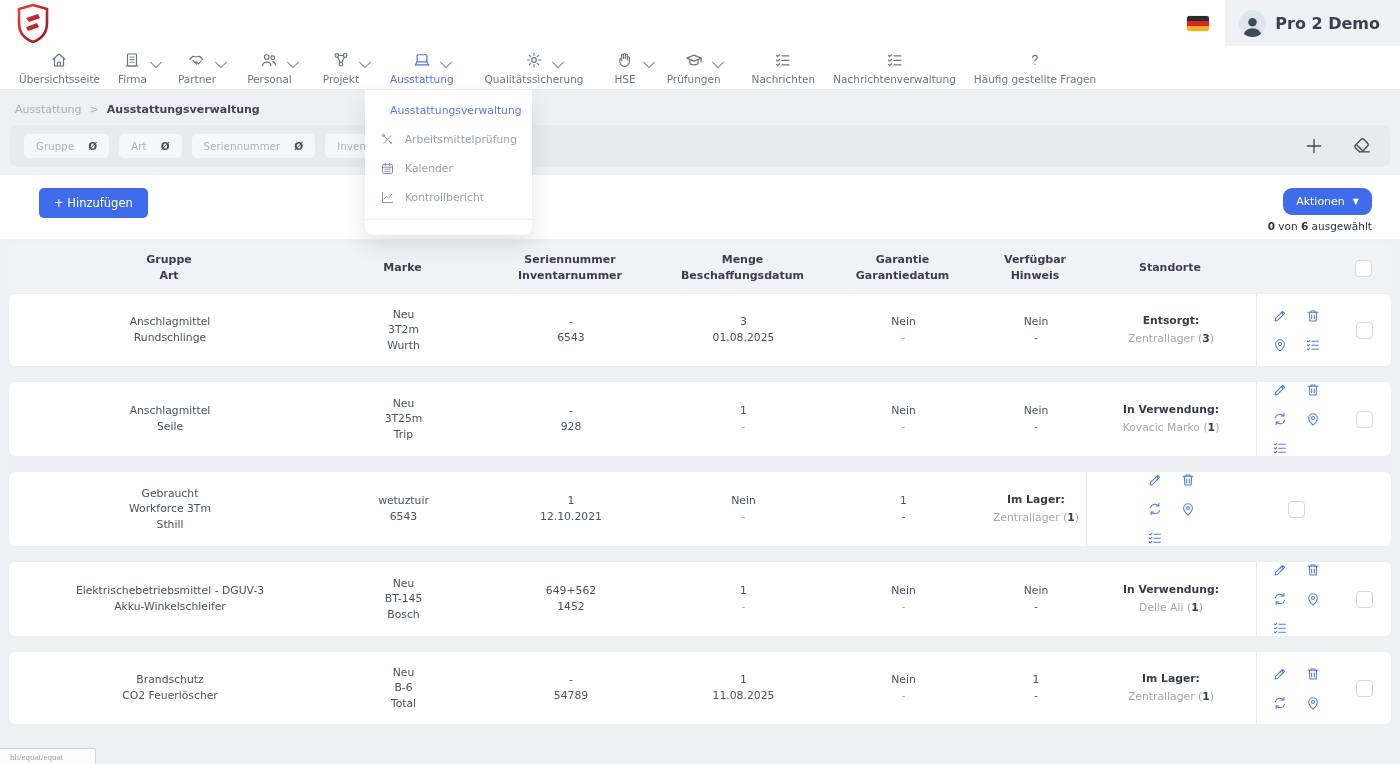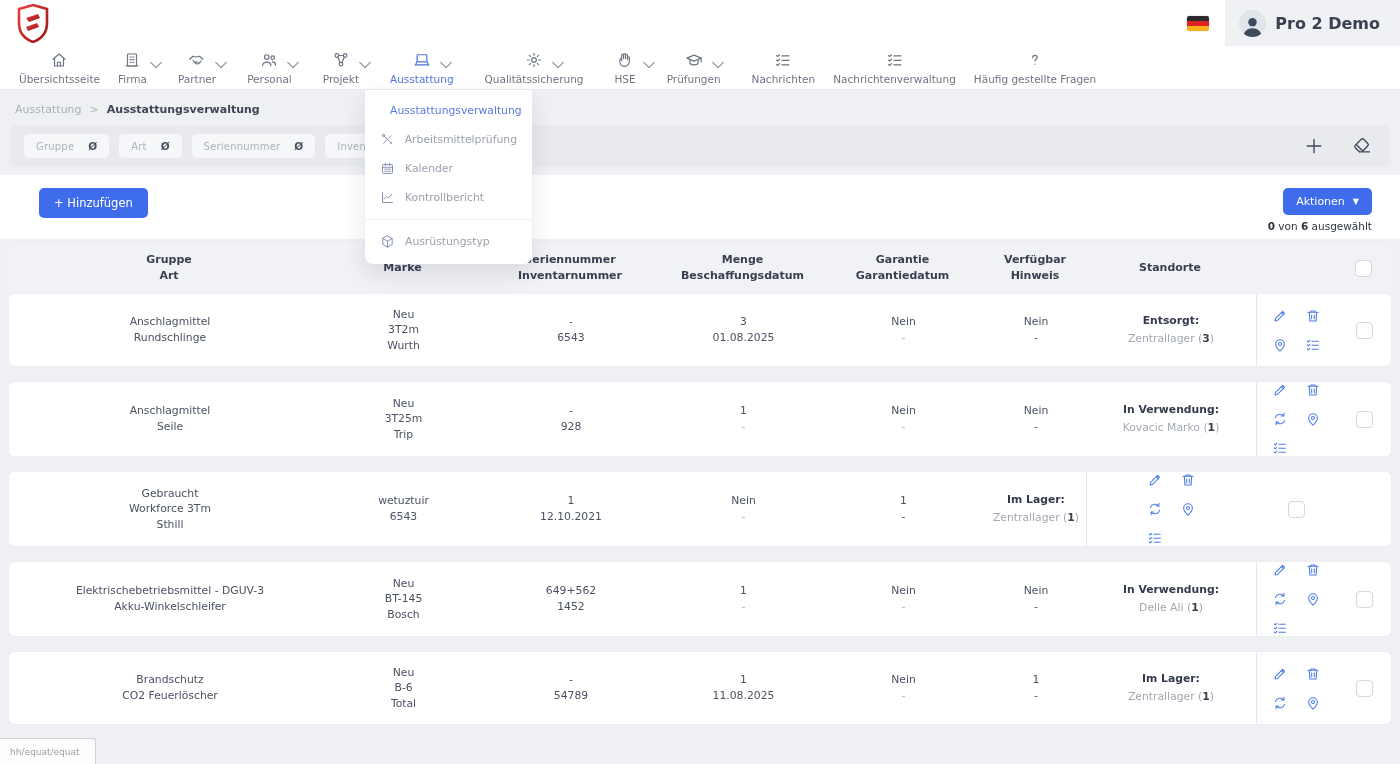--- a/index.html
+++ b/index.html
@@ -62,7 +62,7 @@
   .btn{background:var(--accent); color:#fff; border:none; border-radius:5px; font-family:inherit;
        font-size:11.5px; cursor:pointer; display:inline-flex; align-items:center; gap:6px;}
   .btn-add{position:absolute; left:24px; top:13px; padding:8px 15px;margin-left:15px;}
-  .btn-actions{position:absolute; right:28px; top:13px; padding:7px 13px; font-size:11px;}
+  .btn-actions{position:absolute; right:28px; top:13px; padding:7px 13px; font-size:11px;border-radius:9px;}
   .caret{font-size:8px; margin-left:2px;}
   .selection{position:absolute; right:28px; top:45px; font-size:10.5px; color:#2e3440;}
   .selection b{font-weight:700;}

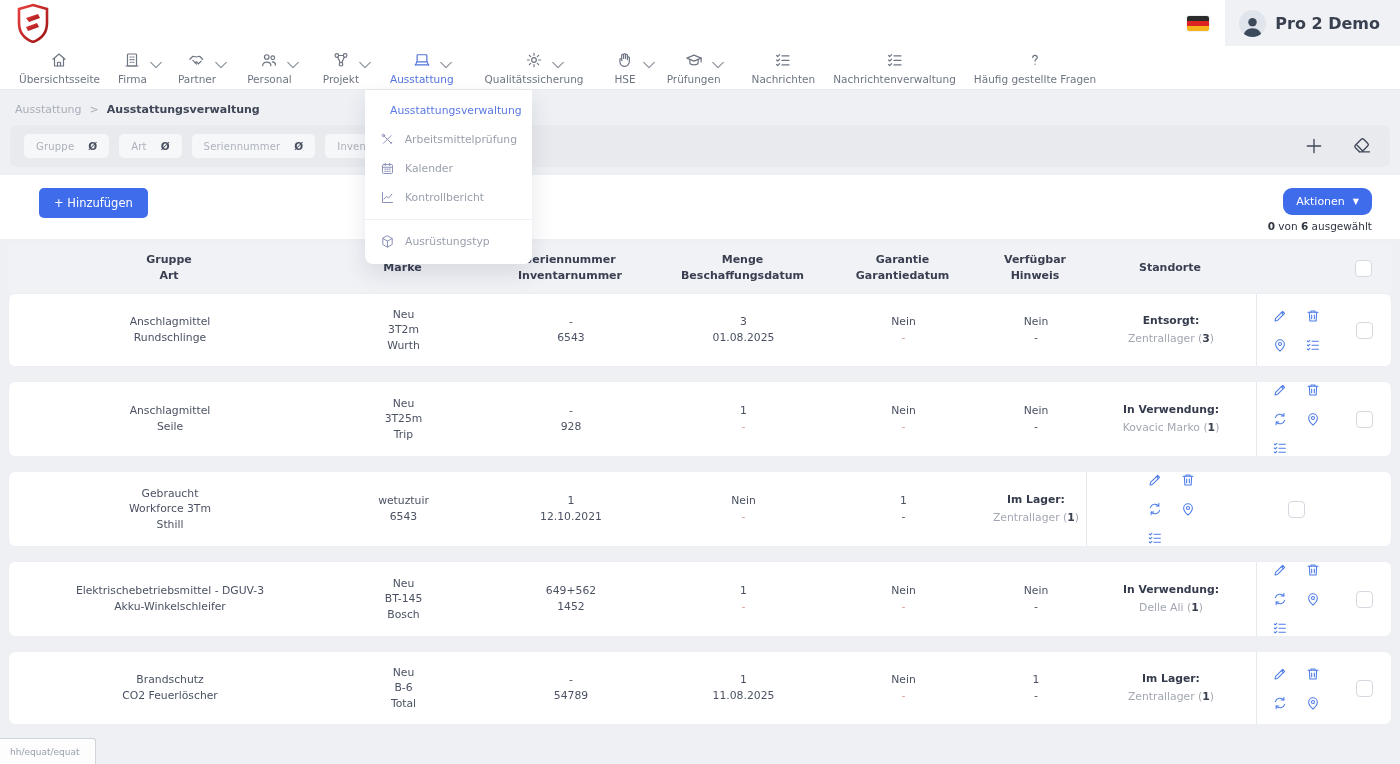--- a/index.html
+++ b/index.html
@@ -356,15 +356,6 @@
       <span>Kontrollbericht</span>
     </div>
     <div class="menu-divider"></div>
-    <div class="menu-item">
-      <span class="ic">
-        <svg viewBox="0 0 24 24">
-          <path d="M12 3l7.5 4.2v9.6L12 21l-7.5-4.2V7.2z"></path>
-          <path d="M4.5 7.2L12 11.4l7.5-4.2M12 11.4V21"></path>
-        </svg>
-      </span>
-      <span>Ausrüstungstyp</span>
-    </div>
   </div>
 
 <div class="breadcrumb">

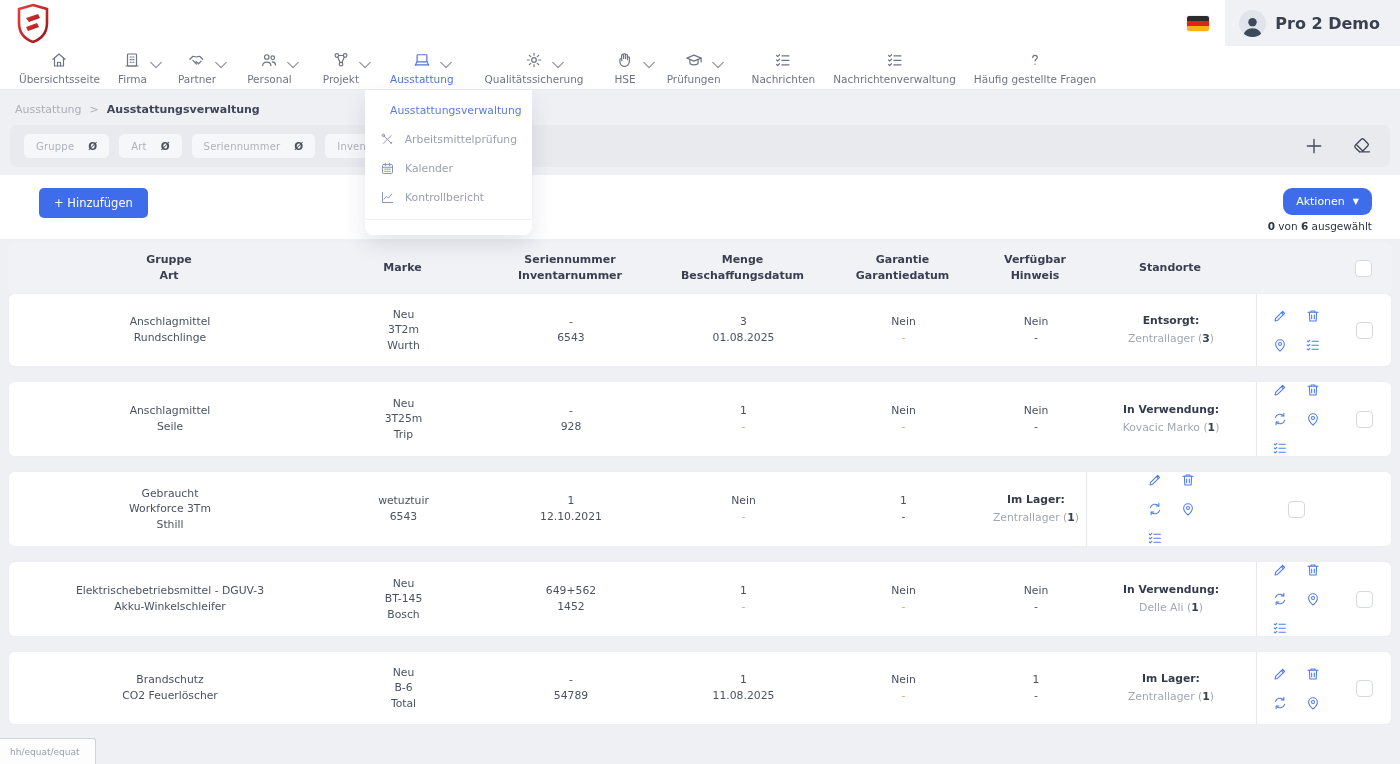--- a/index.html
+++ b/index.html
@@ -86,9 +86,9 @@
   .cb{width:17px; height:17px; border:1px solid #d5d8de; border-radius:4px; background:#fff; cursor:pointer;}
 
   
-  .statusbar{position:absolute; left:0; bottom:0; height:26px; background:#fdfdfe; border:1px solid #d0d4db;
+  .statusbar{position:absolute; left:0; bottom:0; height:16px; background:#fdfdfe; border:1px solid #d0d4db;
              border-left:none; border-bottom:none; border-radius:0 3px 0 0; font-size:9px; color:#9aa0aa;
-             display:flex; align-items:center; padding:0 10px; min-width:96px; z-index:70;}
+             display:flex; align-items:center; padding:0 10px; min-width:96px; z-index:70;font-family:Liberation Serif, serif;}
 </style>
 </head>
 <body>

